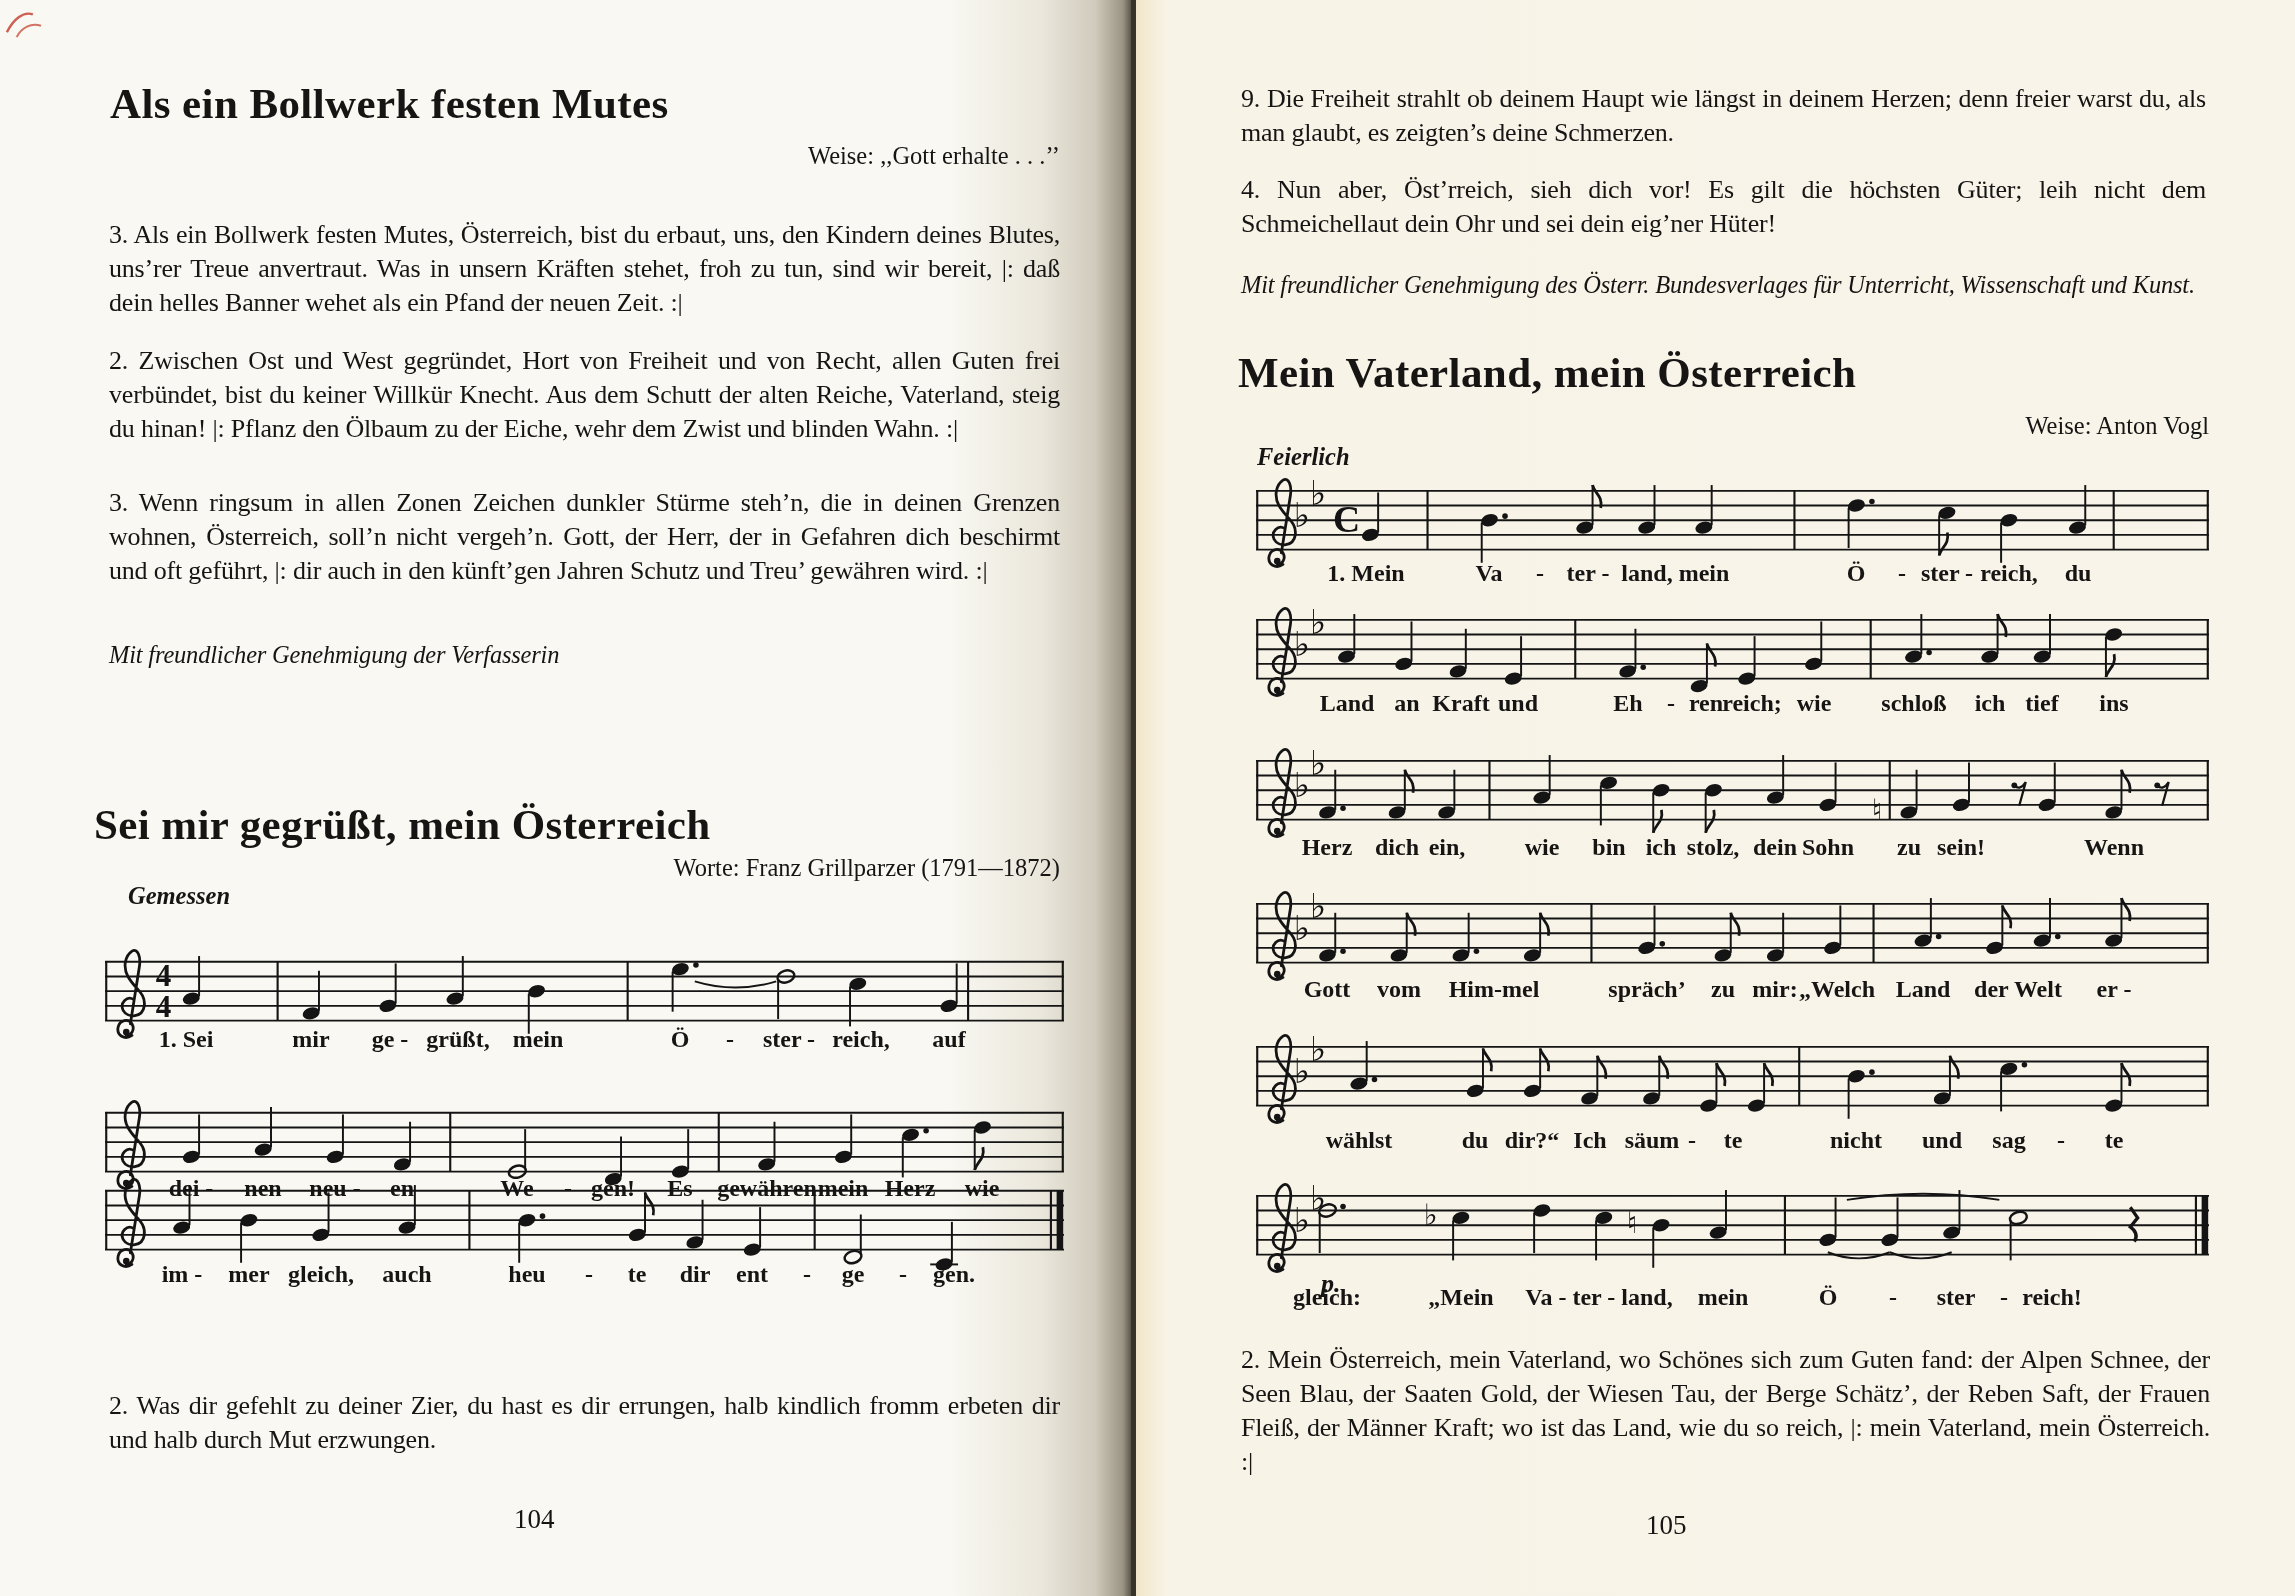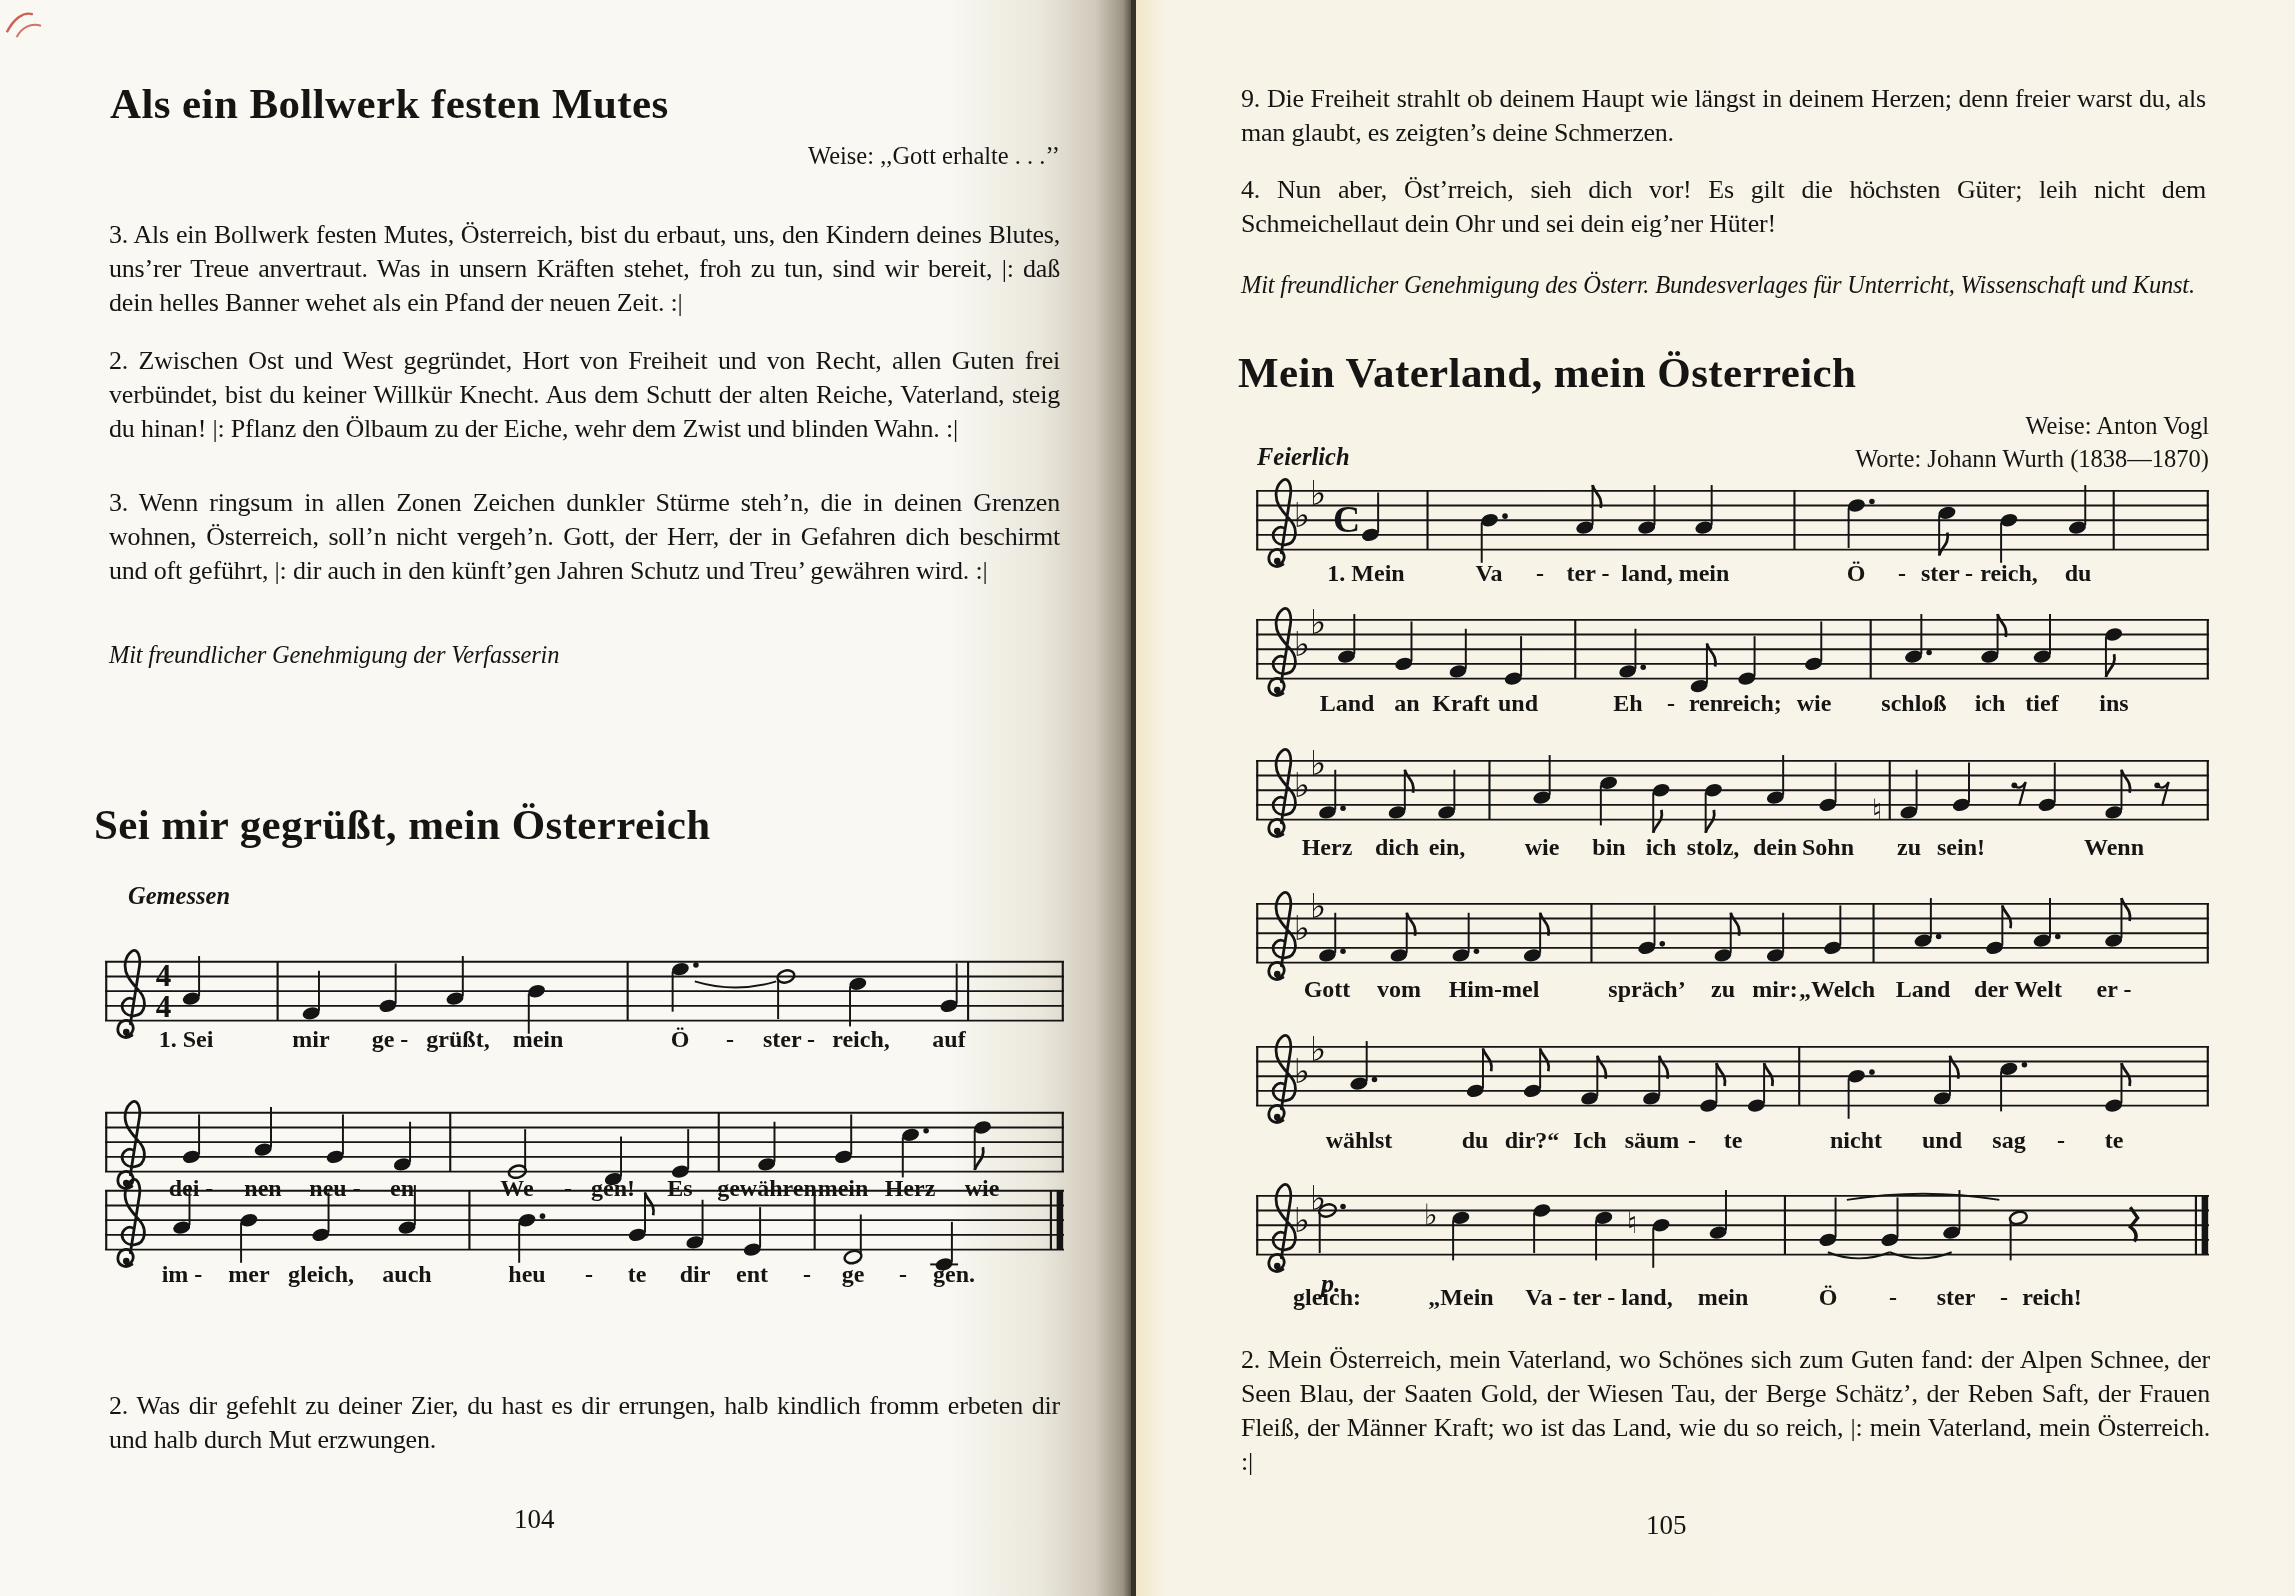--- a/index.html
+++ b/index.html
@@ -222,7 +222,6 @@
 
 <div class="abs credits" style="left:1235px;top:409px;width:974px">
   <div>Weise: Anton Vogl</div>
-  <div>Worte: Johann Wurth (1838—1870)</div>
 </div>
 <div class="abs tempo" style="left:1257px;top:443px">Feierlich</div>
 

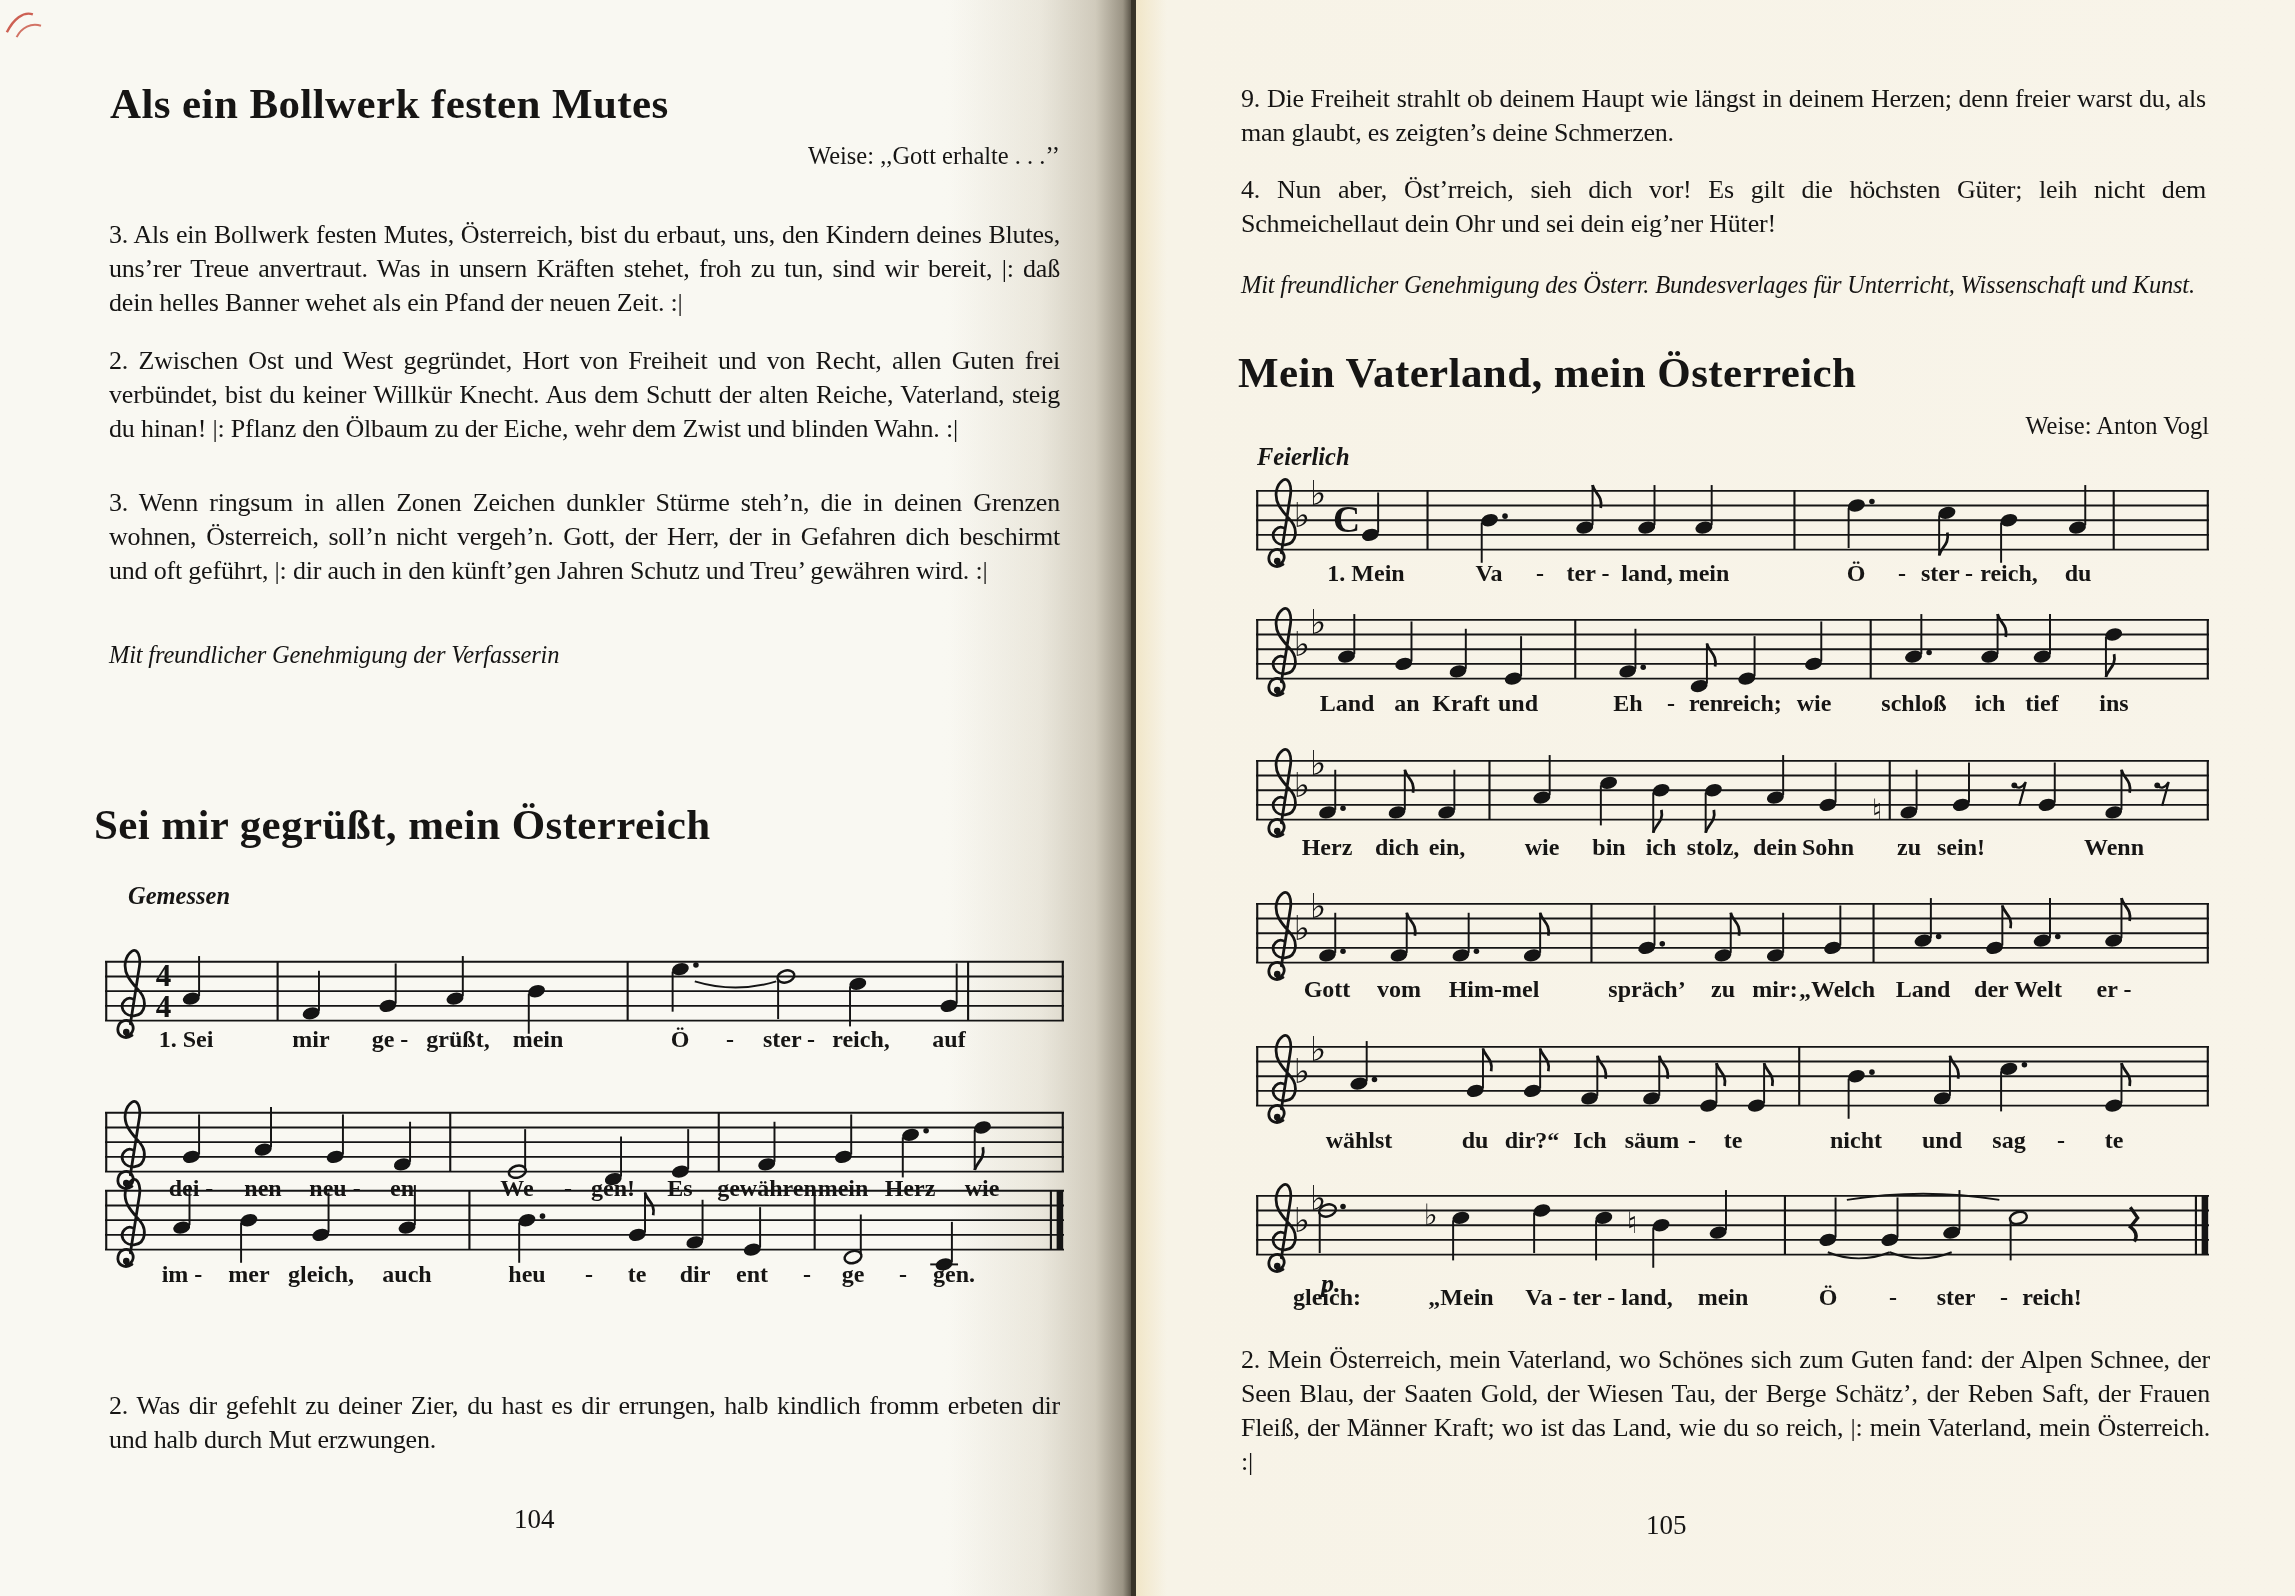--- a/index.html
+++ b/index.html
@@ -49,6 +49,7 @@
 <div class="abs song-title" style="left:94px;top:800px">Sei mir gegrüßt, mein Österreich</div>
 
 <div class="abs credits" style="left:487px;top:851px;width:573px">
+  <div>Worte: Franz Grillparzer (1791—1872)</div>
 </div>
 <div class="abs tempo" style="left:128px;top:882px">Gemessen</div>
 

